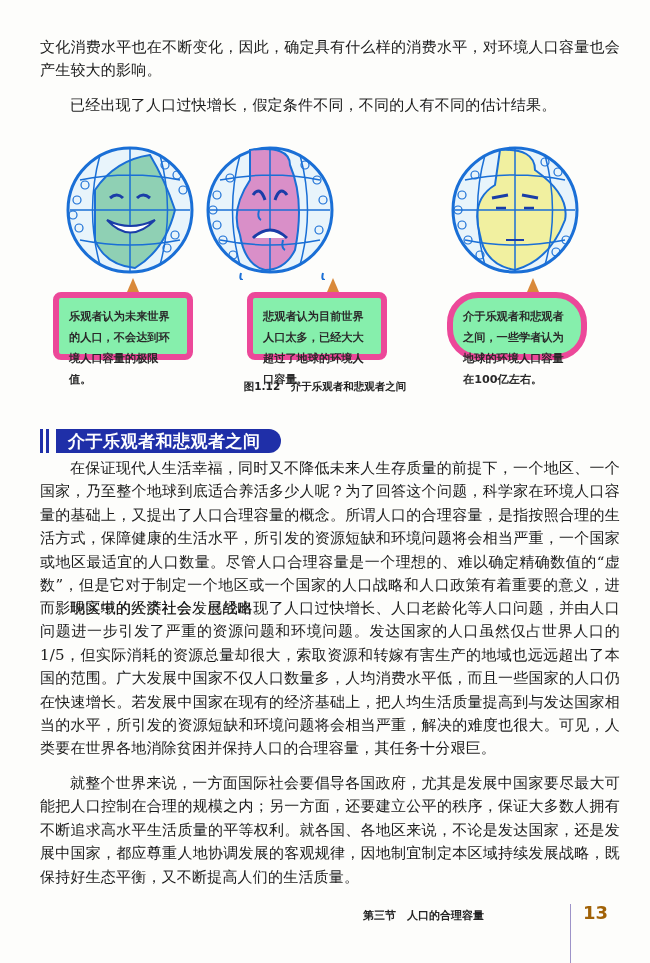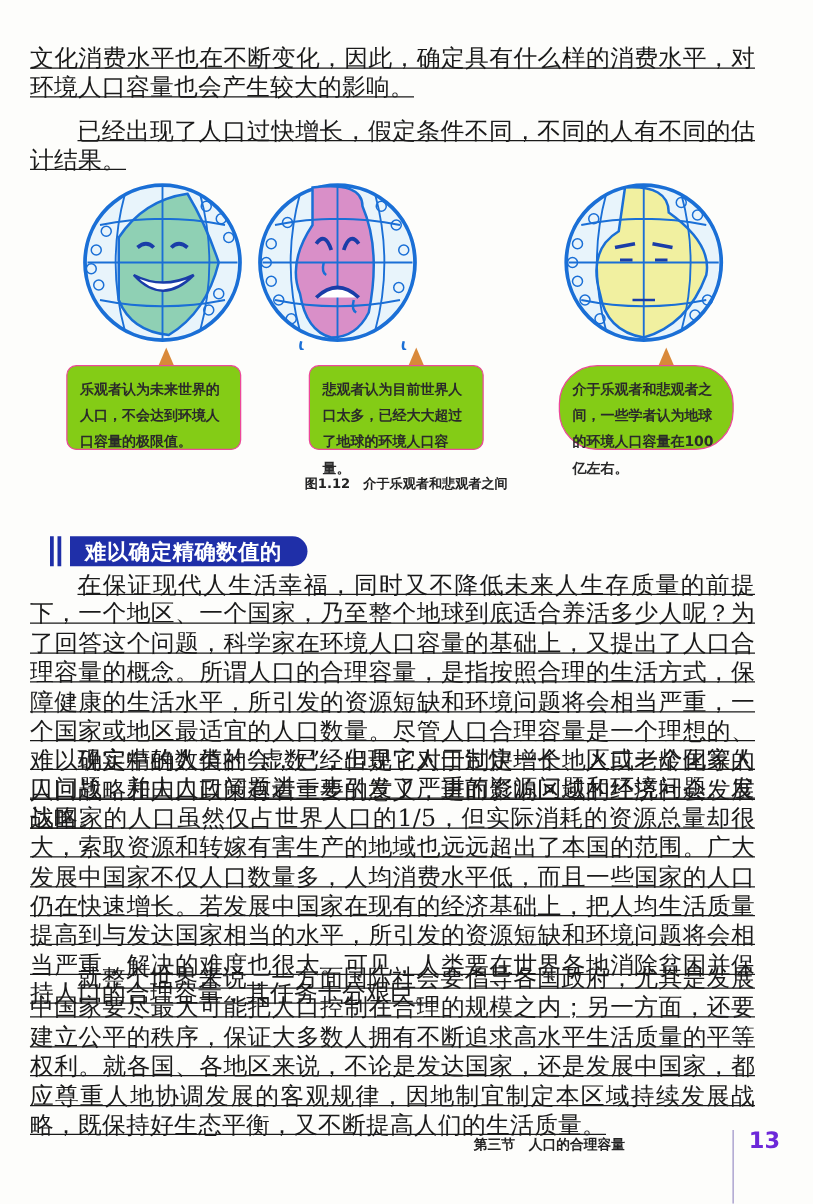--- a/index.html
+++ b/index.html
@@ -10,11 +10,10 @@
       color: #1a1a1a;
     }
     .para {
-      position: absolute; left: 24px; width: 580px;
-      font-size: 19px; line-height: 23.4px; letter-spacing: 0.2px;
+      position: absolute; left: 40px; width: 580px;
+      font-size: 15px; line-height: 23.4px; letter-spacing: 0.2px;
       text-align: justify; text-justify: inter-character;
       margin: 0;
-      text-decoration: underline;
     }
     .indent { text-indent: 2em; }
     .figure-row { position: absolute; left: 0; top: 140px; width: 650px; height: 260px; }

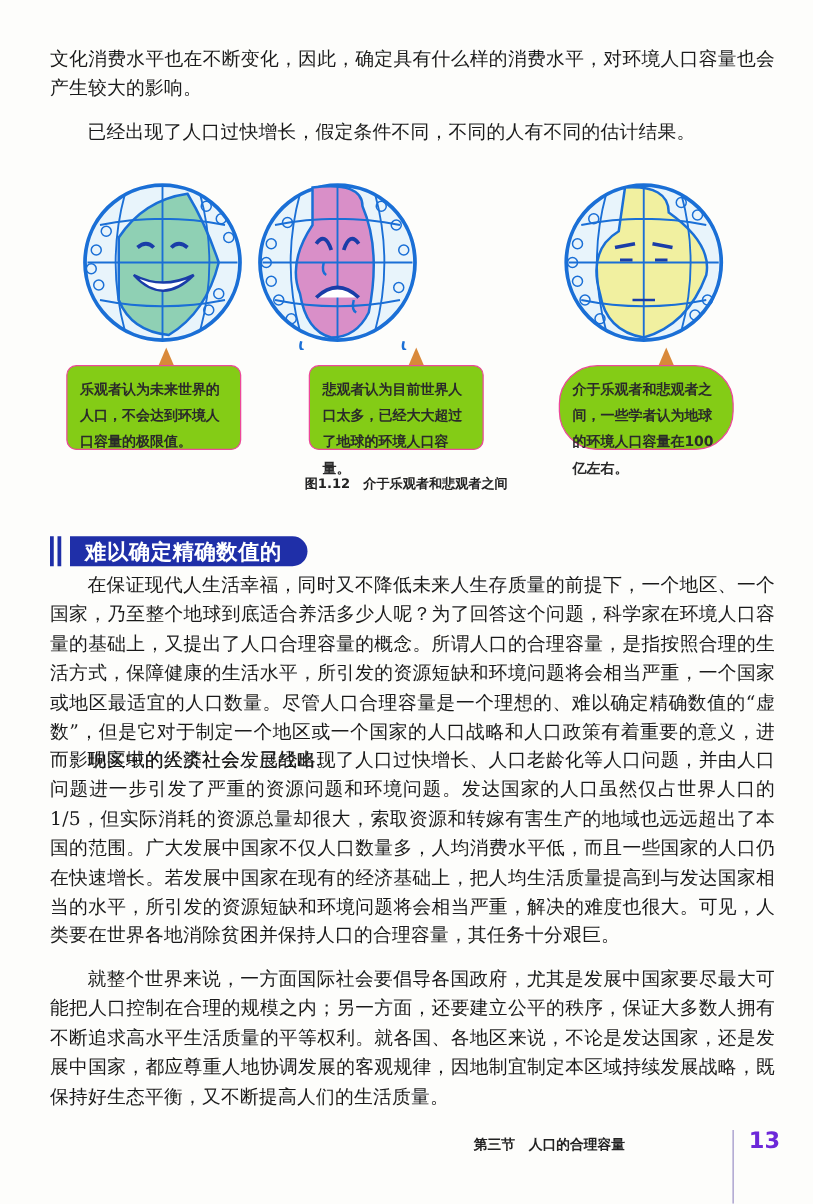--- a/index.html
+++ b/index.html
@@ -26,7 +26,7 @@
     }
     .callout {
       position: absolute; top: 152px; width: 140px; height: 68px;
-      background: #84cc16; border: 1px solid #ec4899; border-radius: 8px;
+      background: #86efac; border: 6px solid #ec4899; border-radius: 8px;
       padding: 8px 10px; box-sizing: border-box;
       font-family: "DejaVu Sans", "Liberation Sans", sans-serif;
       font-size: 11.2px; line-height: 21px; font-weight: bold; color: #2a2a2a;

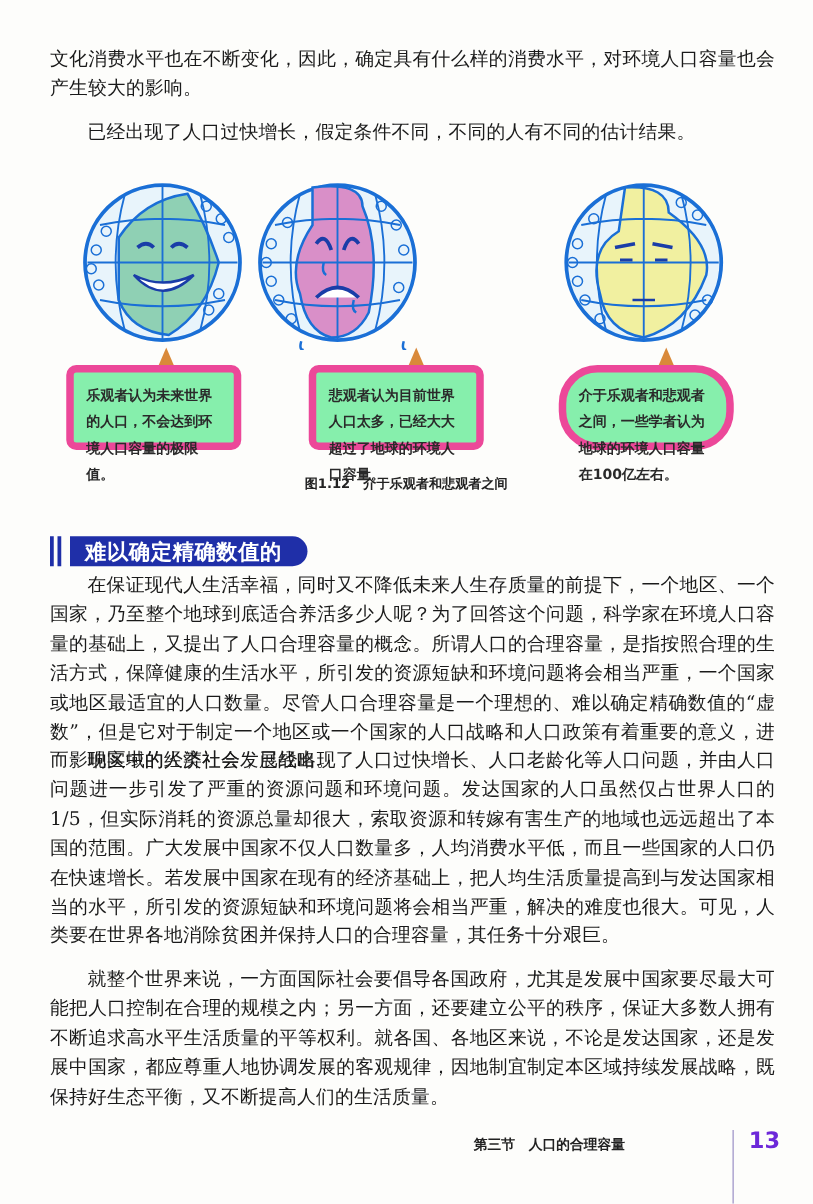--- a/index.html
+++ b/index.html
@@ -147,7 +147,7 @@
 <div class="section-head">
   <div class="bar"></div>
   <div class="bar"></div>
-  <div class="banner">难以确定精确数值的</div>
+  <div class="banner">介于乐观者和悲观者之间</div>
 </div>
 
 <p class="para indent" style="top:457px;">在保证现代人生活幸福，同时又不降低未来人生存质量的前提下，一个地区、一个国家，乃至整个地球到底适合养活多少人呢？为了回答这个问题，科学家在环境人口容量的基础上，又提出了人口合理容量的概念。所谓人口的合理容量，是指按照合理的生活方式，保障健康的生活水平，所引发的资源短缺和环境问题将会相当严重，一个国家或地区最适宜的人口数量。尽管人口合理容量是一个理想的、难以确定精确数值的“虚数”，但是它对于制定一个地区或一个国家的人口战略和人口政策有着重要的意义，进而影响区域的经济社会发展战略。</p>

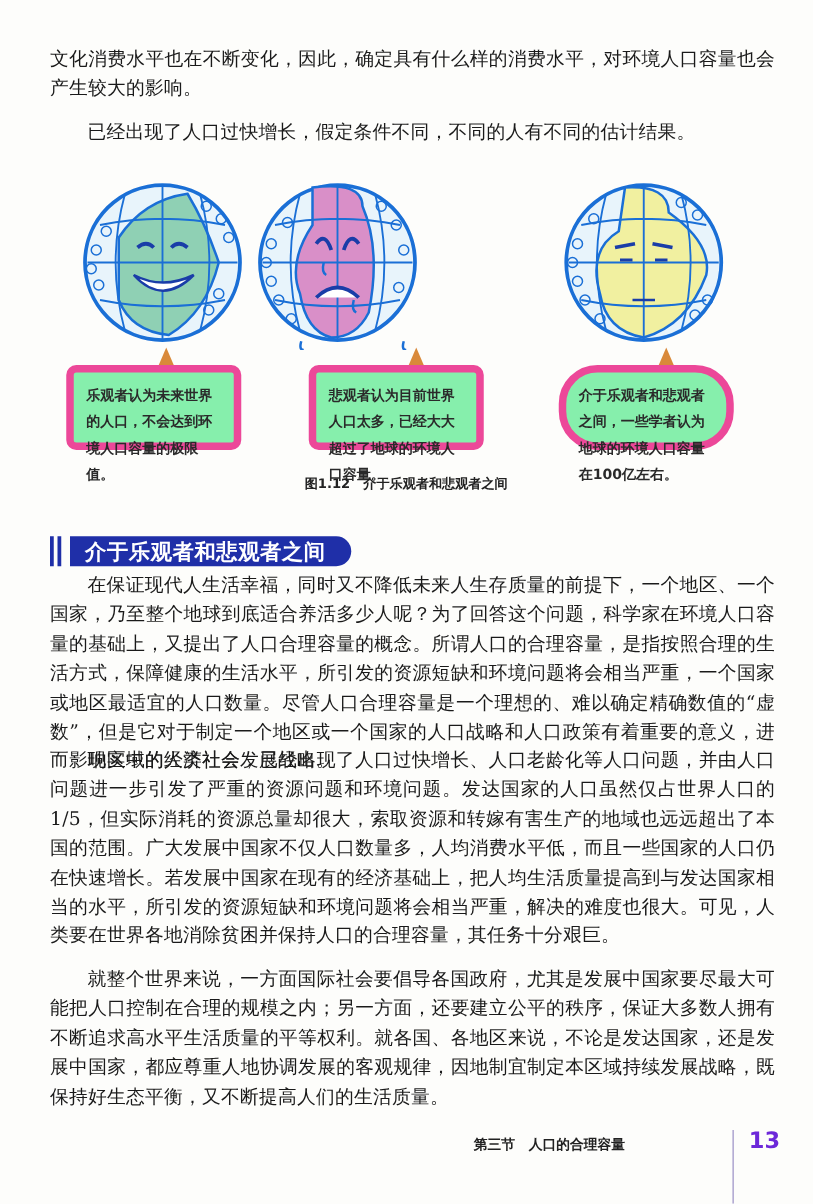--- a/index.html
+++ b/index.html
@@ -46,7 +46,7 @@
       font-family: "DejaVu Sans", "Liberation Sans", sans-serif;
       font-size: 17px; font-weight: bold; letter-spacing: 0.5px;
     }
-    .footer { position: absolute; top: 904px; left: 16px; width: 594px; height: 59px; }
+    .footer { position: absolute; top: 904px; left: 0; width: 594px; height: 59px; }
     .footer-title {
       position: absolute; right: 110px; top: 4px;
       font-family: "DejaVu Sans", "Liberation Sans", sans-serif;

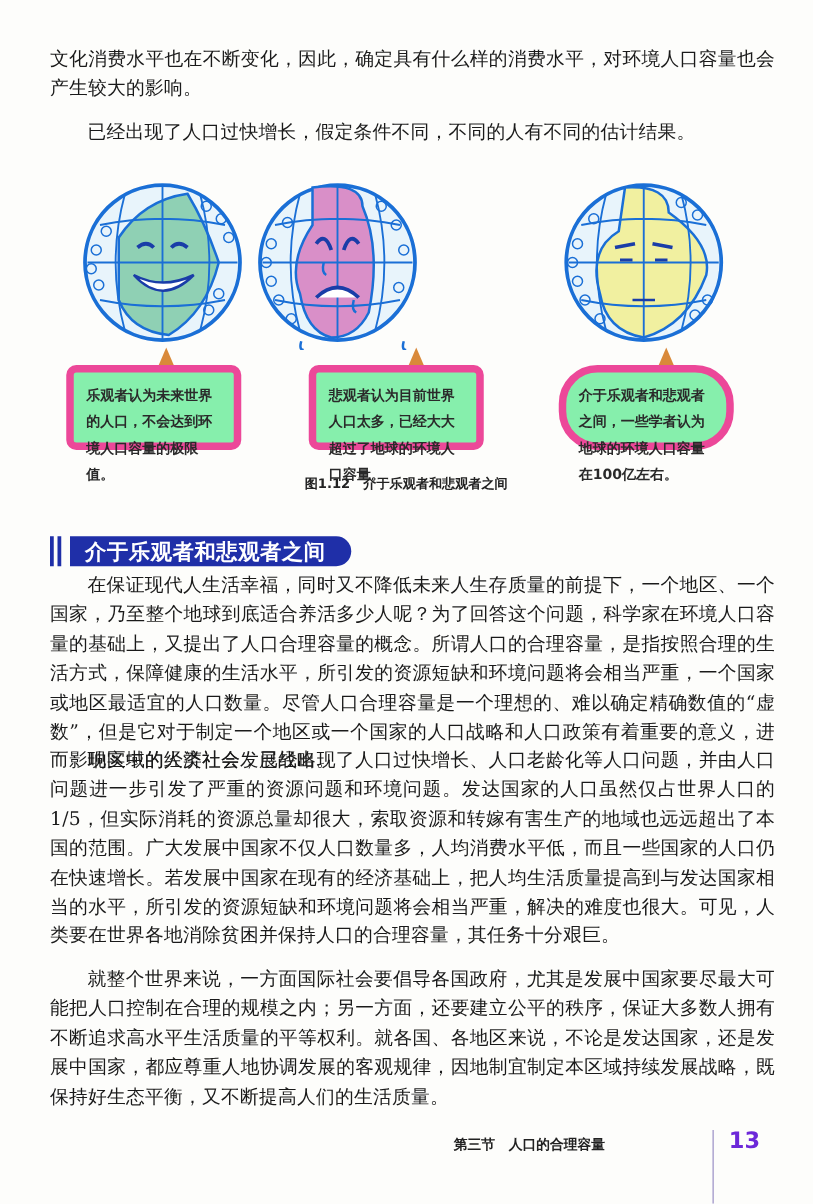--- a/index.html
+++ b/index.html
@@ -56,7 +56,7 @@
     .page-num {
       position: absolute; left: 583px; top: -2px;
       font-family: "DejaVu Sans", "Liberation Sans", sans-serif;
-      font-size: 18px; font-weight: bold; color: #6d28d9;
+      font-size: 18px; font-weight: bold; color: #a16207;
     }
   </style>
 </head>

